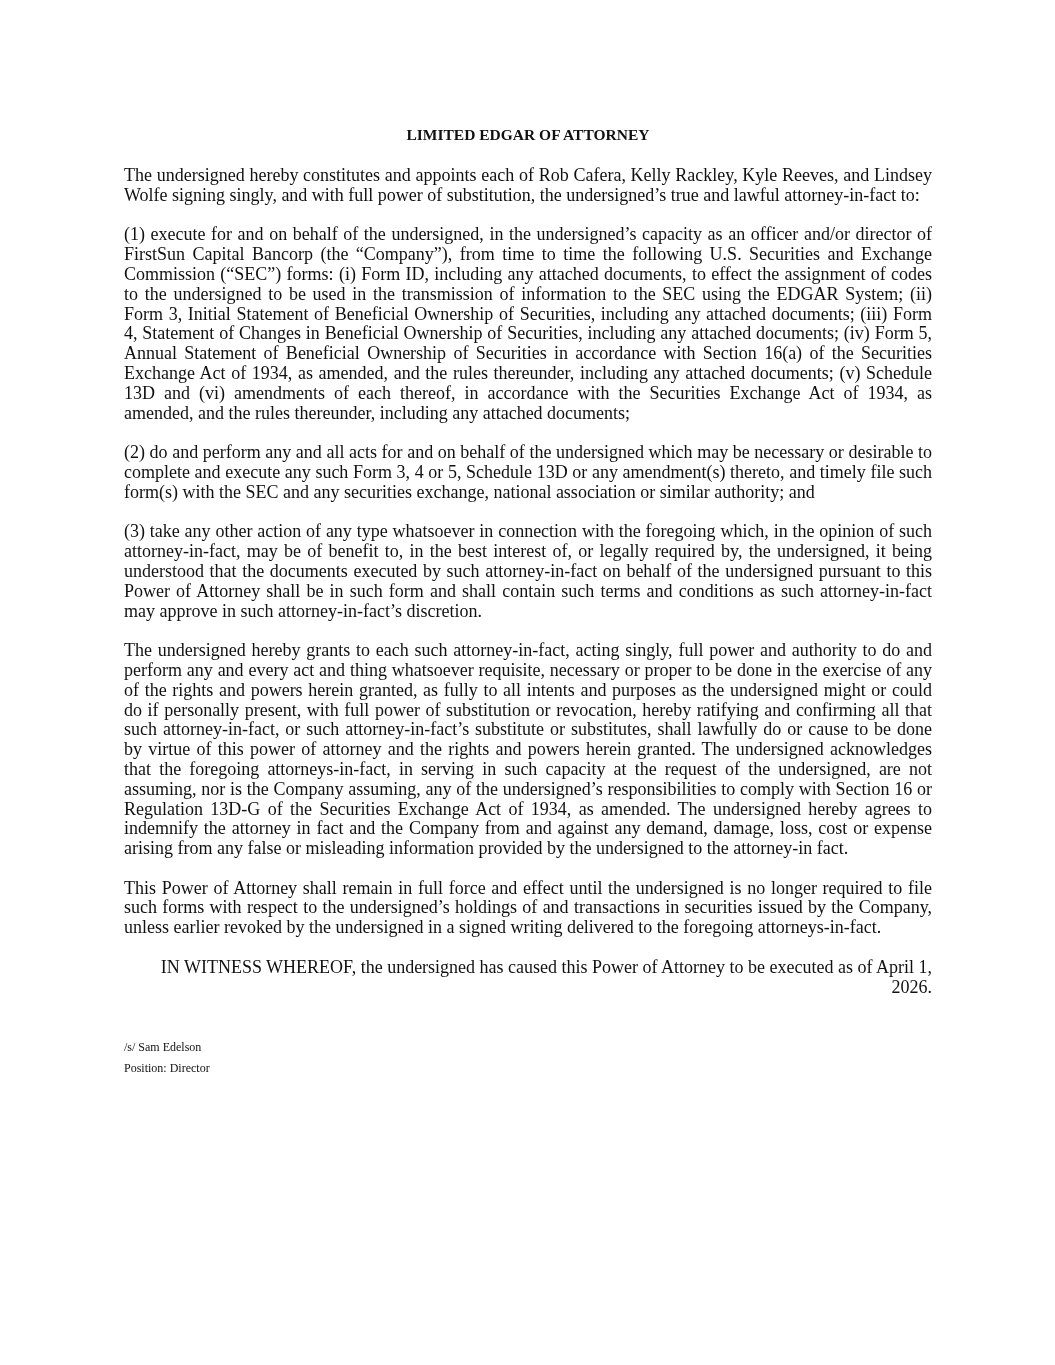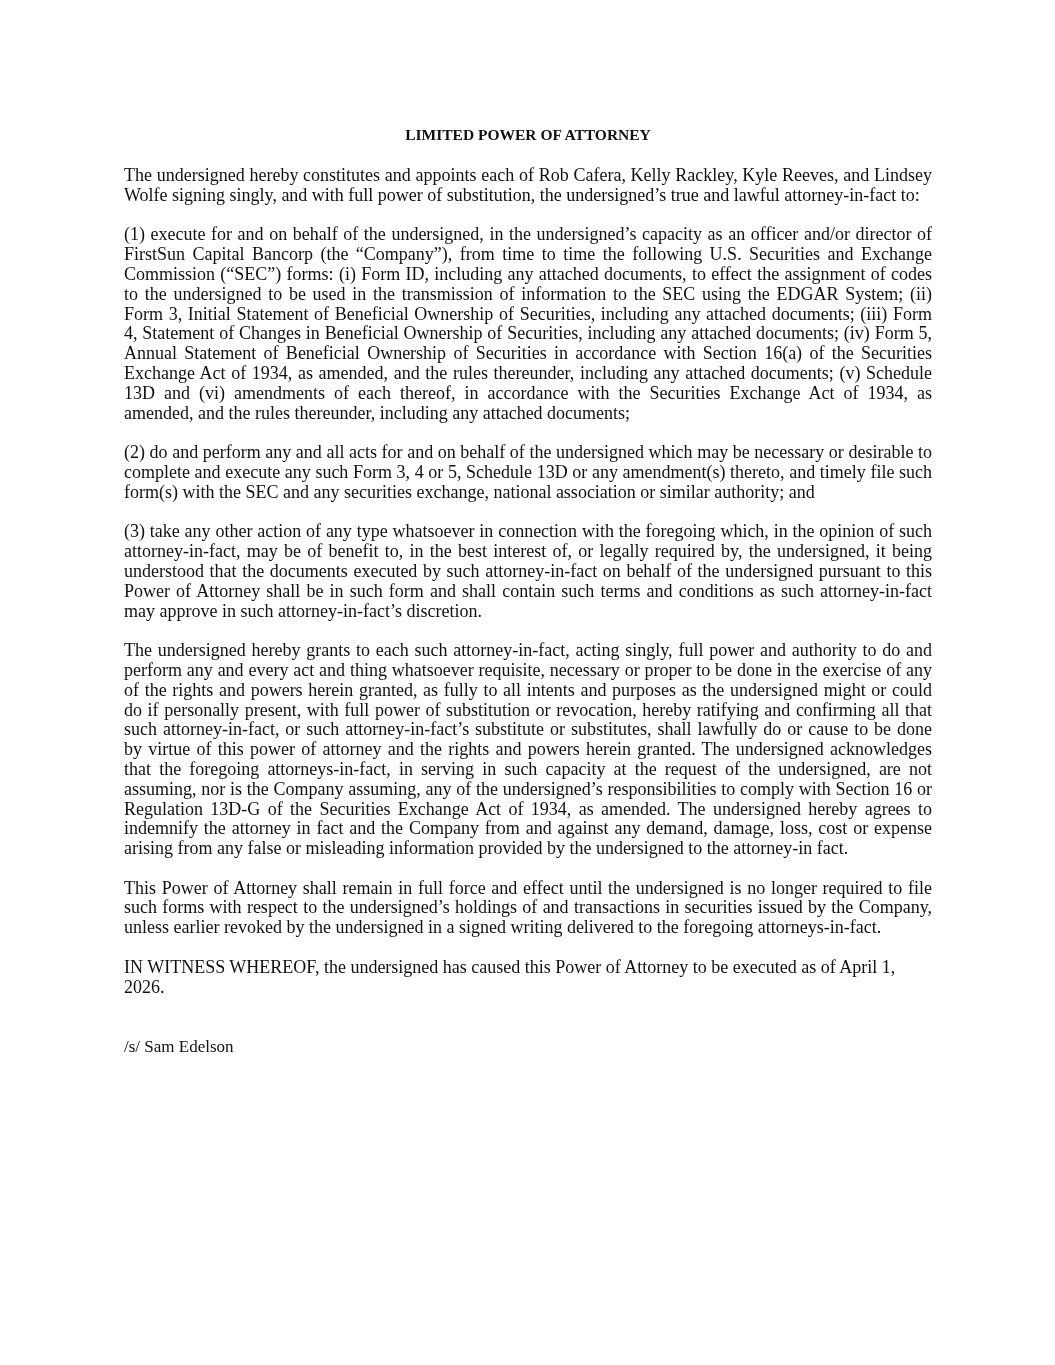--- a/index.html
+++ b/index.html
@@ -50,7 +50,7 @@
 <body>
 
 <div class="page">
-  <div class="title">LIMITED POWER OF ATTORNEY</div>
+  <div class="title">LIMITED EDGAR OF ATTORNEY</div>
 
   <p class="para">The undersigned hereby constitutes and appoints each of Rob Cafera, Kelly Rackley, Kyle Reeves, and Lindsey Wolfe signing singly, and with full power of substitution, the undersigned’s true and lawful attorney-in-fact to:</p>
   <p class="para">(1) execute for and on behalf of the undersigned, in the undersigned’s capacity as an officer and/or director of FirstSun Capital Bancorp (the “Company”), from time to time the following U.S. Securities and Exchange Commission (“SEC”) forms: (i) Form ID, including any attached documents, to effect the assignment of codes to the undersigned to be used in the transmission of information to the SEC using the EDGAR System; (ii) Form 3, Initial Statement of Beneficial Ownership of Securities, including any attached documents; (iii) Form 4, Statement of Changes in Beneficial Ownership of Securities, including any attached documents; (iv) Form 5, Annual Statement of Beneficial Ownership of Securities in accordance with Section 16(a) of the Securities Exchange Act of 1934, as amended, and the rules thereunder, including any attached documents; (v) Schedule 13D and (vi) amendments of each thereof, in accordance with the Securities Exchange Act of 1934, as amended, and the rules thereunder, including any attached documents;</p>

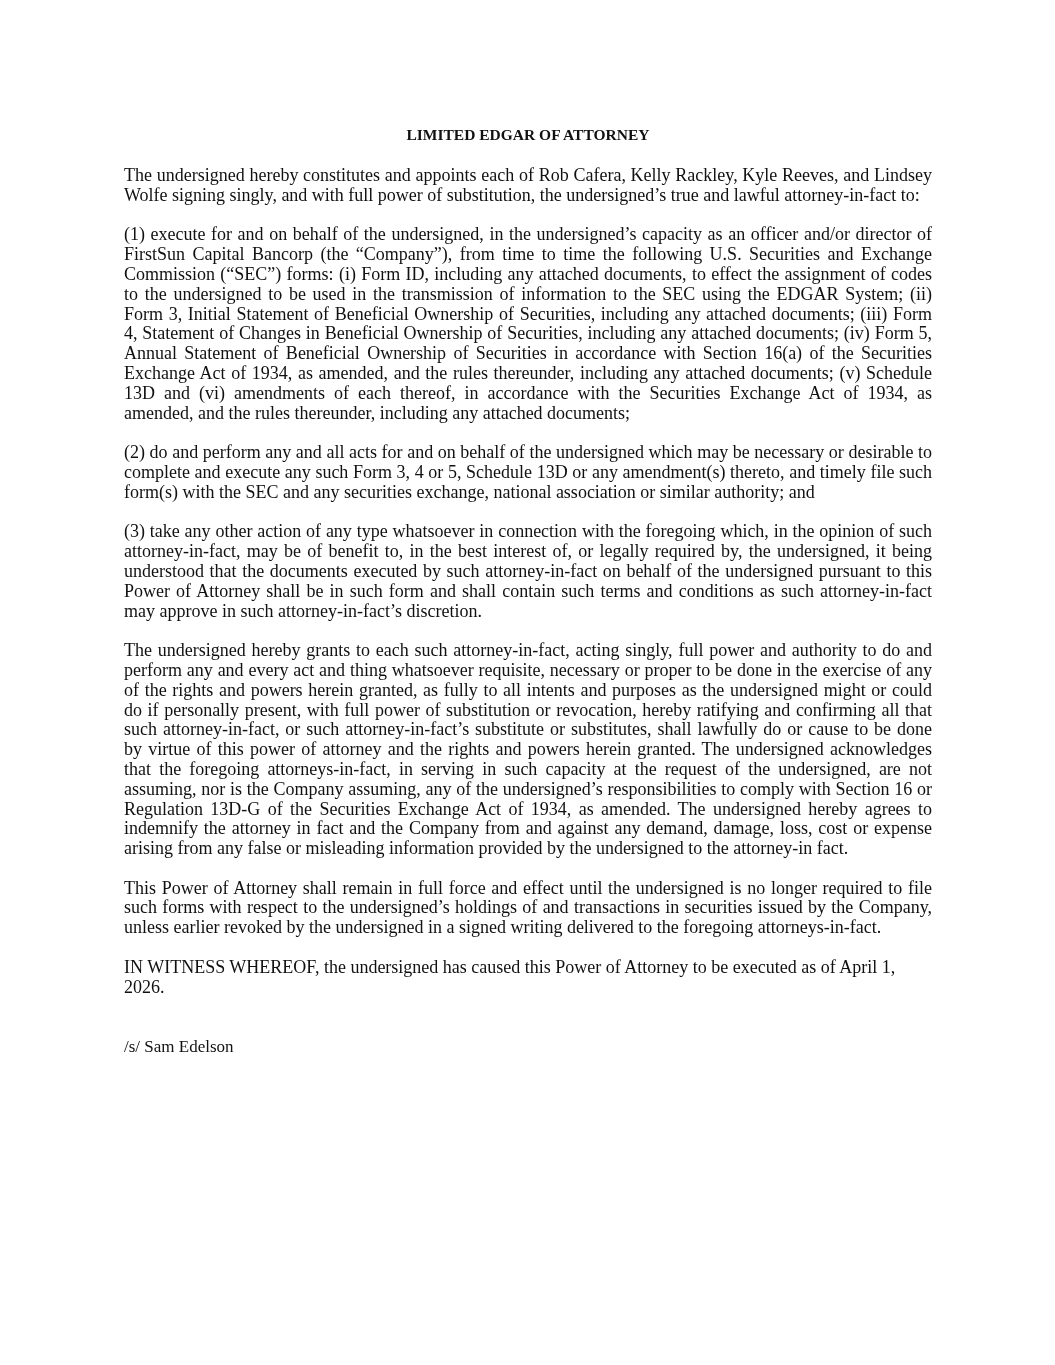--- a/index.html
+++ b/index.html
@@ -35,7 +35,7 @@
       margin: 0 0 19.8px 0;
     }
     .para.left {
-      text-align: left;
+      text-align: right;
     }
     .signature {
       margin-top: 40px;

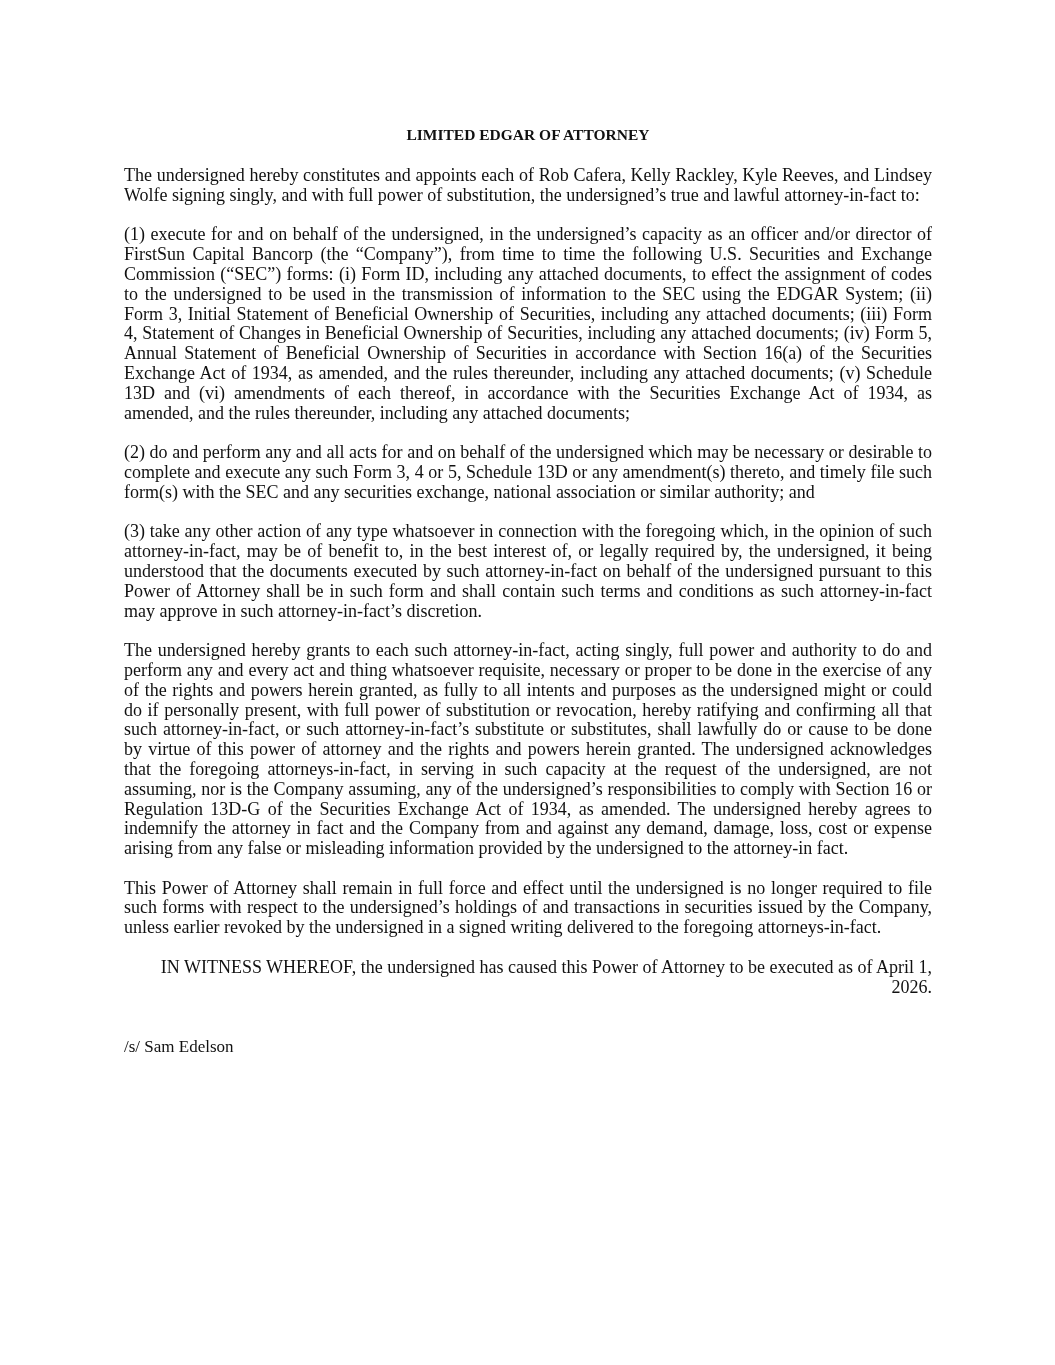--- a/index.html
+++ b/index.html
@@ -39,7 +39,7 @@
     }
     .signature {
       margin-top: 40px;
-      font-size: 17px;
+      font-size: 12px;
       line-height: 20.5px;
     }
     .sig-line {

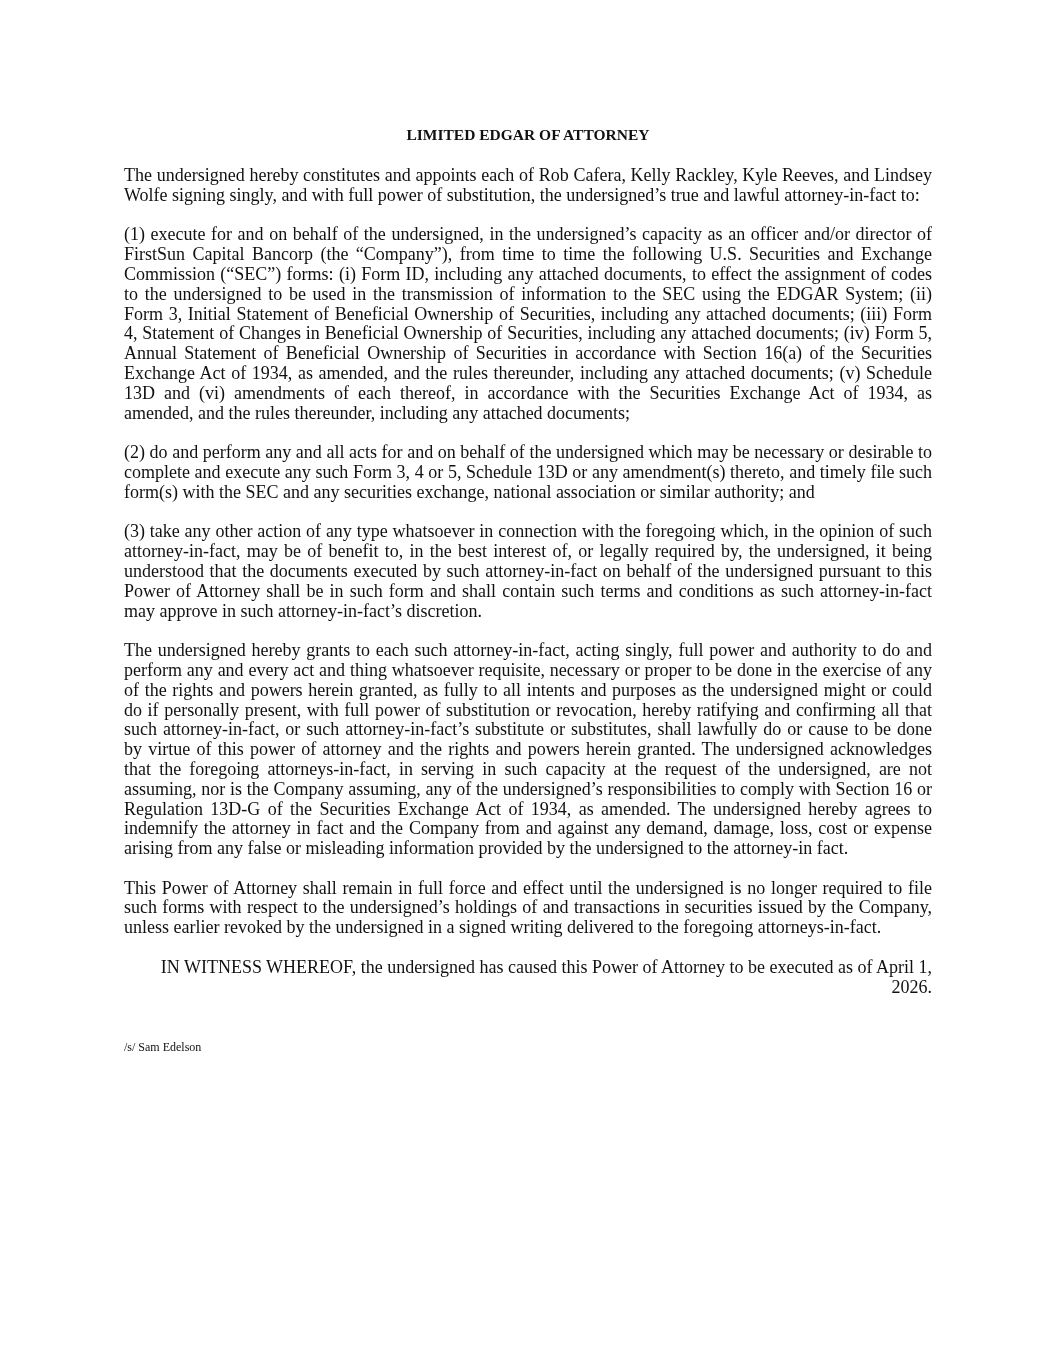--- a/index.html
+++ b/index.html
@@ -62,6 +62,7 @@
 
   <div class="signature">
     <span class="sig-line">/s/ Sam Edelson</span>
+    <span class="sig-line">Position: Director</span>
   </div>
 </div>
 

